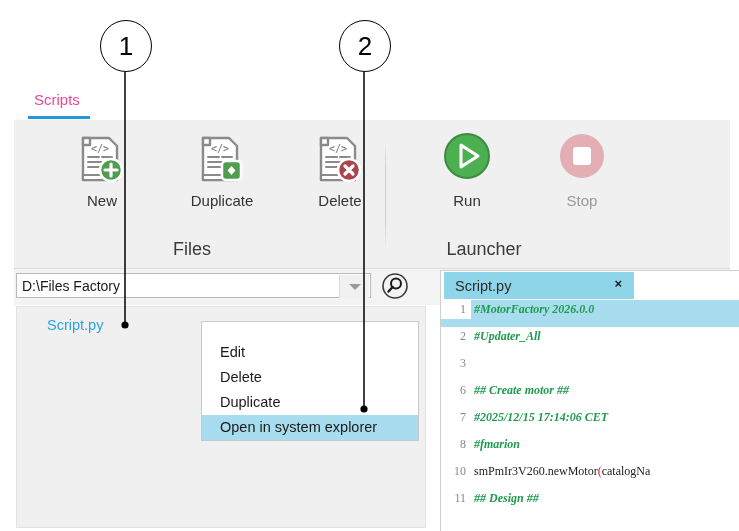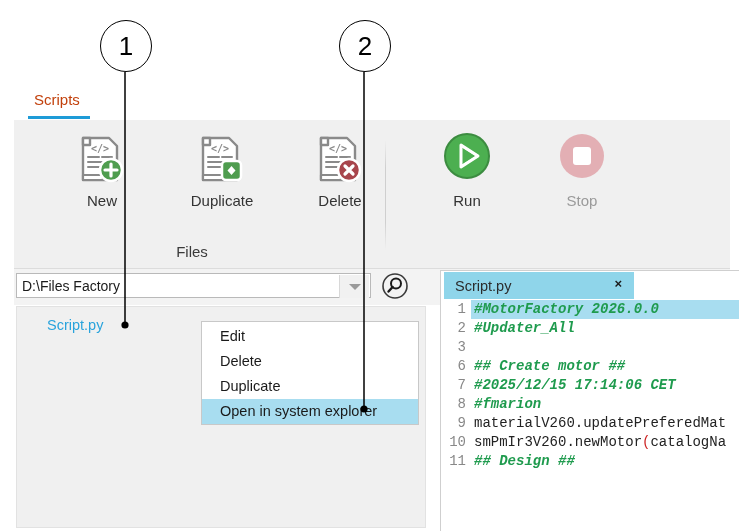--- a/index.html
+++ b/index.html
@@ -58,7 +58,7 @@
     left: 10px; top: 2px;
     padding: 3px 10px 4px 10px;
     font-size: 15px;
-    color: #c2410c;
+    color: #ec4899;
     background: transparent;
     cursor: default;
   }

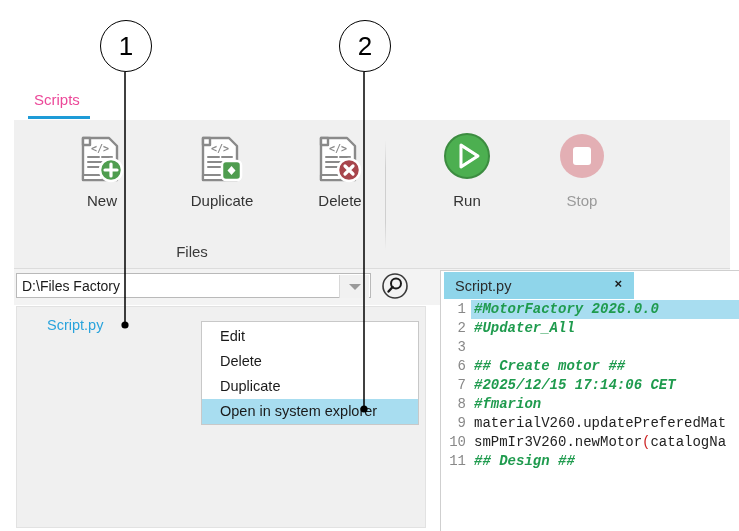--- a/index.html
+++ b/index.html
@@ -94,7 +94,7 @@
     position: absolute;
     bottom: 6px; left: 0; width: 100%;
     text-align: center;
-    font-size: 15px;
+    font-size: 18px;
     color: #3a3a3a;
   }
   #group-files .group-label { left: 20px; width: 300px; }

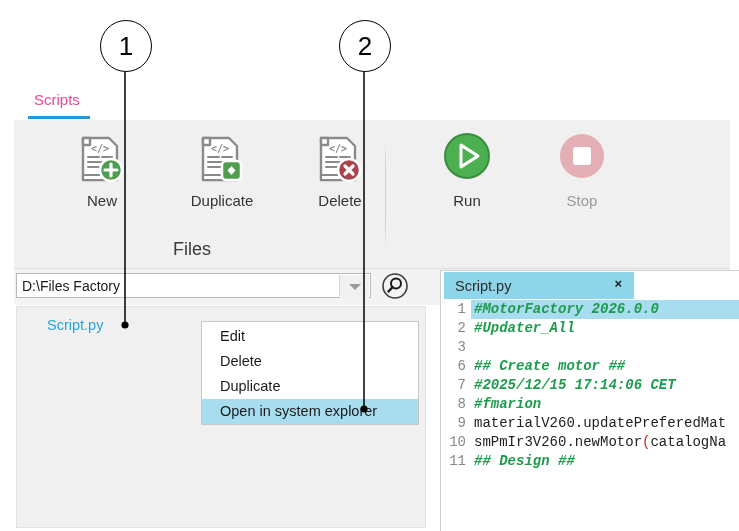--- a/index.html
+++ b/index.html
@@ -388,6 +388,7 @@
           <span class="lbl">Stop</span>
         </div>
 
+        <div class="group-label">Launcher</div>
       </div>
 
     </div>

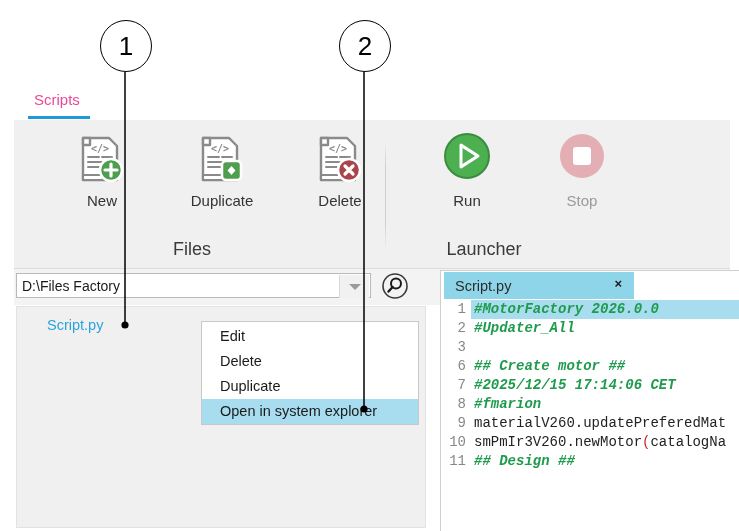--- a/index.html
+++ b/index.html
@@ -255,10 +255,10 @@
   }
   .code-line {
     position: relative;
-    height: 19px;
+    height: 27px;
     white-space: pre;
-    font-family: Liberation Mono, monospace;
-    font-size: 14px;
+    font-family: Liberation Serif, serif;
+    font-size: 12px;
     line-height: 18.6px;
   }
   .code-line.hl { background: #a8ddf0; }

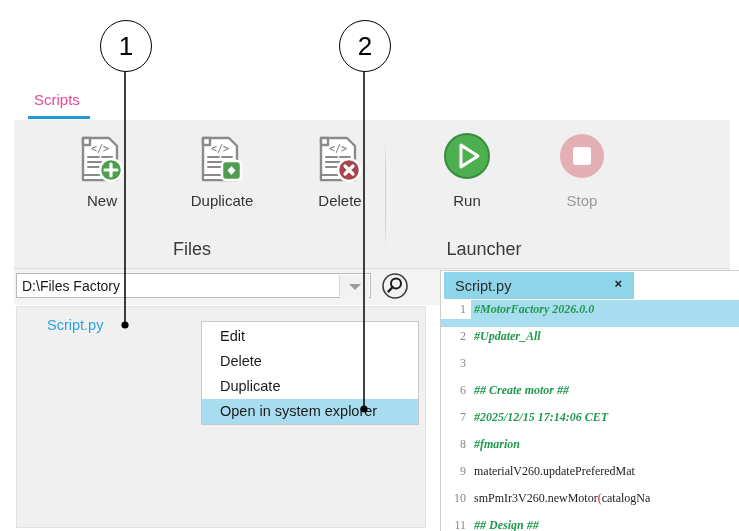--- a/index.html
+++ b/index.html
@@ -196,7 +196,7 @@
     border: 1px solid #c8c8c8;
     box-sizing: border-box;
     z-index: 30;
-    padding: 2px 0 0 0;
+    padding: 18px 0 0 0;
   }
   .ctxitem {
     height: 25px;

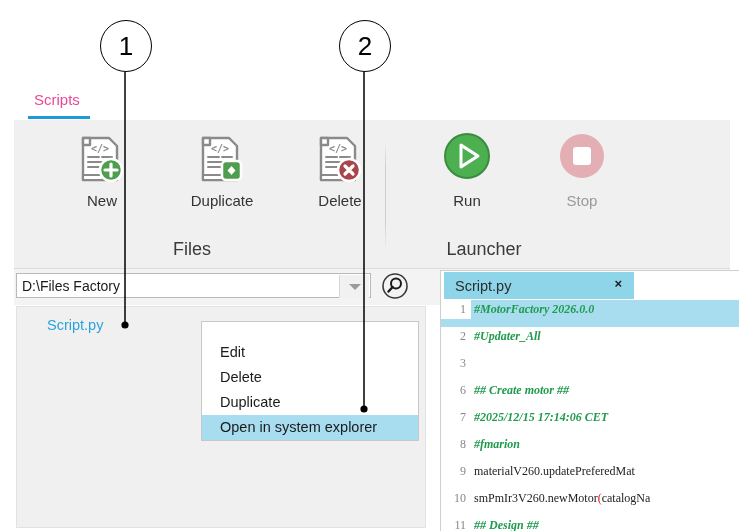--- a/index.html
+++ b/index.html
@@ -437,7 +437,6 @@
       <div class="code-line"><span class="gutter">6</span><span class="codetext"><span class="cm">## Create motor ##</span></span></div>
       <div class="code-line"><span class="gutter">7</span><span class="codetext"><span class="cm">#2025/12/15 17:14:06 CET</span></span></div>
       <div class="code-line"><span class="gutter">8</span><span class="codetext"><span class="cm">#fmarion</span></span></div>
-      <div class="code-line"><span class="gutter">9</span><span class="codetext"><span class="pl">materialV260.updatePreferedMat</span></span></div>
       <div class="code-line"><span class="gutter">10</span><span class="codetext"><span class="pl">smPmIr3V260.newMotor</span><span class="pn">(</span><span class="pl">catalogNa</span></span></div>
       <div class="code-line"><span class="gutter">11</span><span class="codetext"><span class="cm">## Design ##</span></span></div>
     </div>

